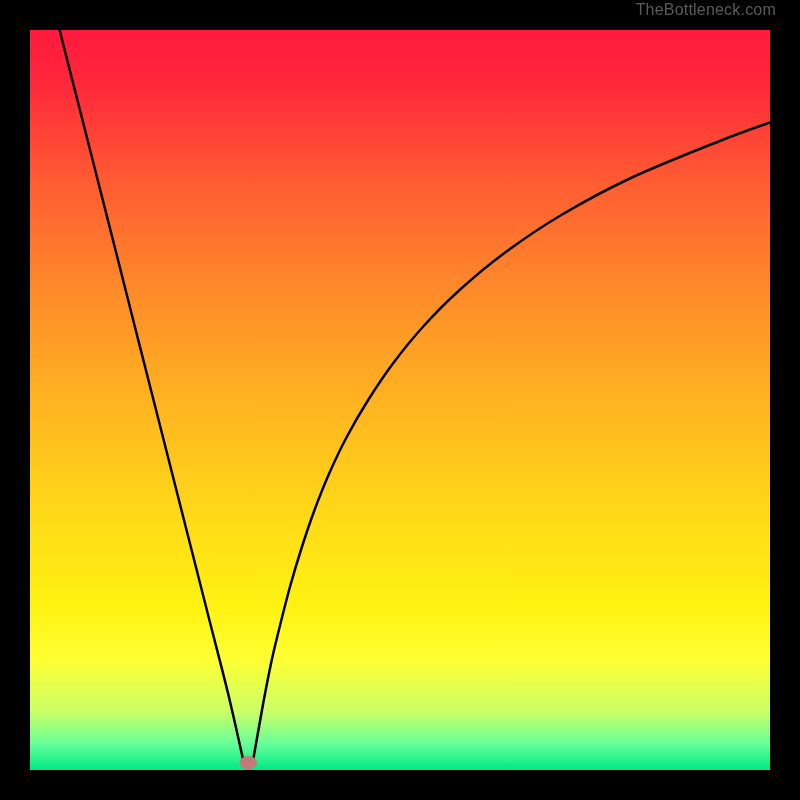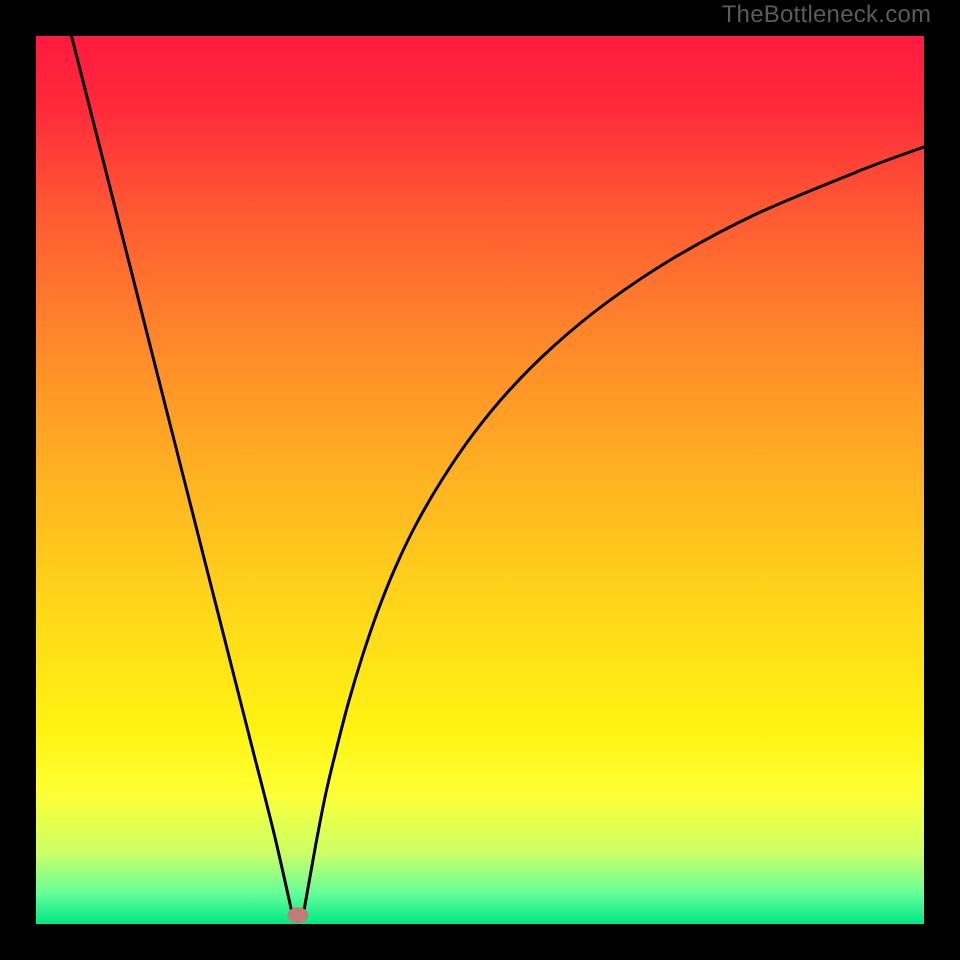--- a/index.html
+++ b/index.html
@@ -20,7 +20,7 @@
     top: 1px;
     right: 24px;
     font-family: Arial, Helvetica, sans-serif;
-    font-size: 20px;
+    font-size: 16px;
     font-weight: 400;
     color: #5b5b5b;
     letter-spacing: 0.2px;

